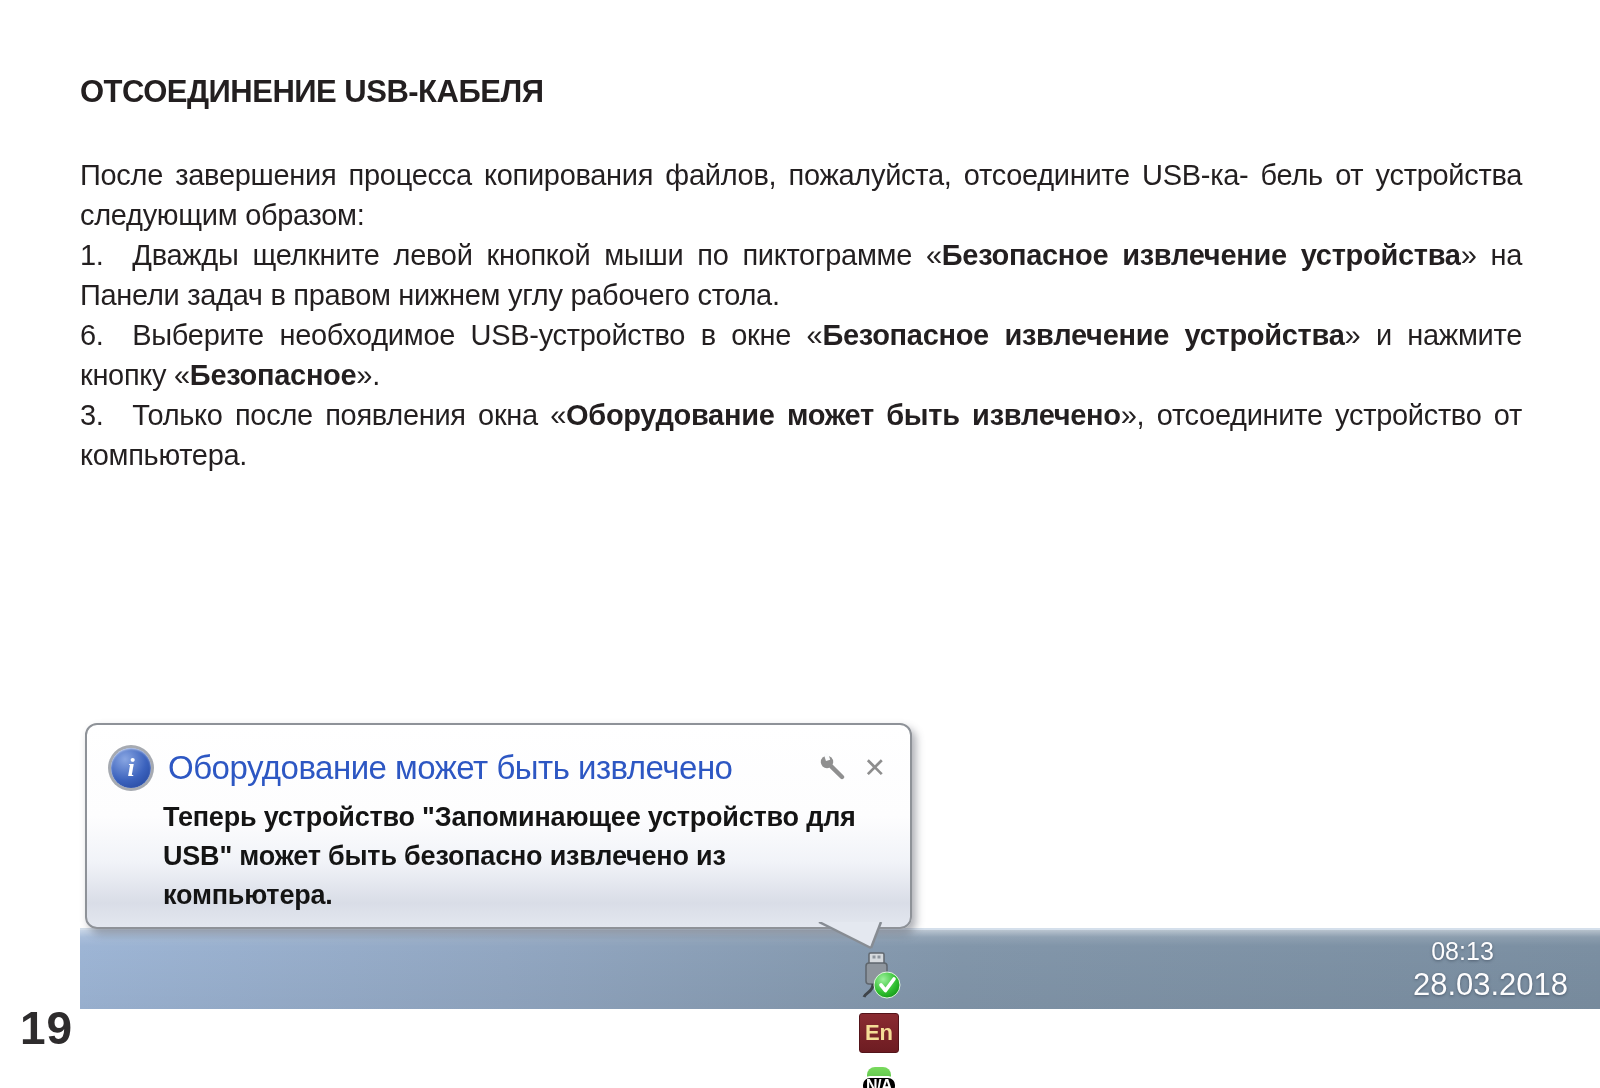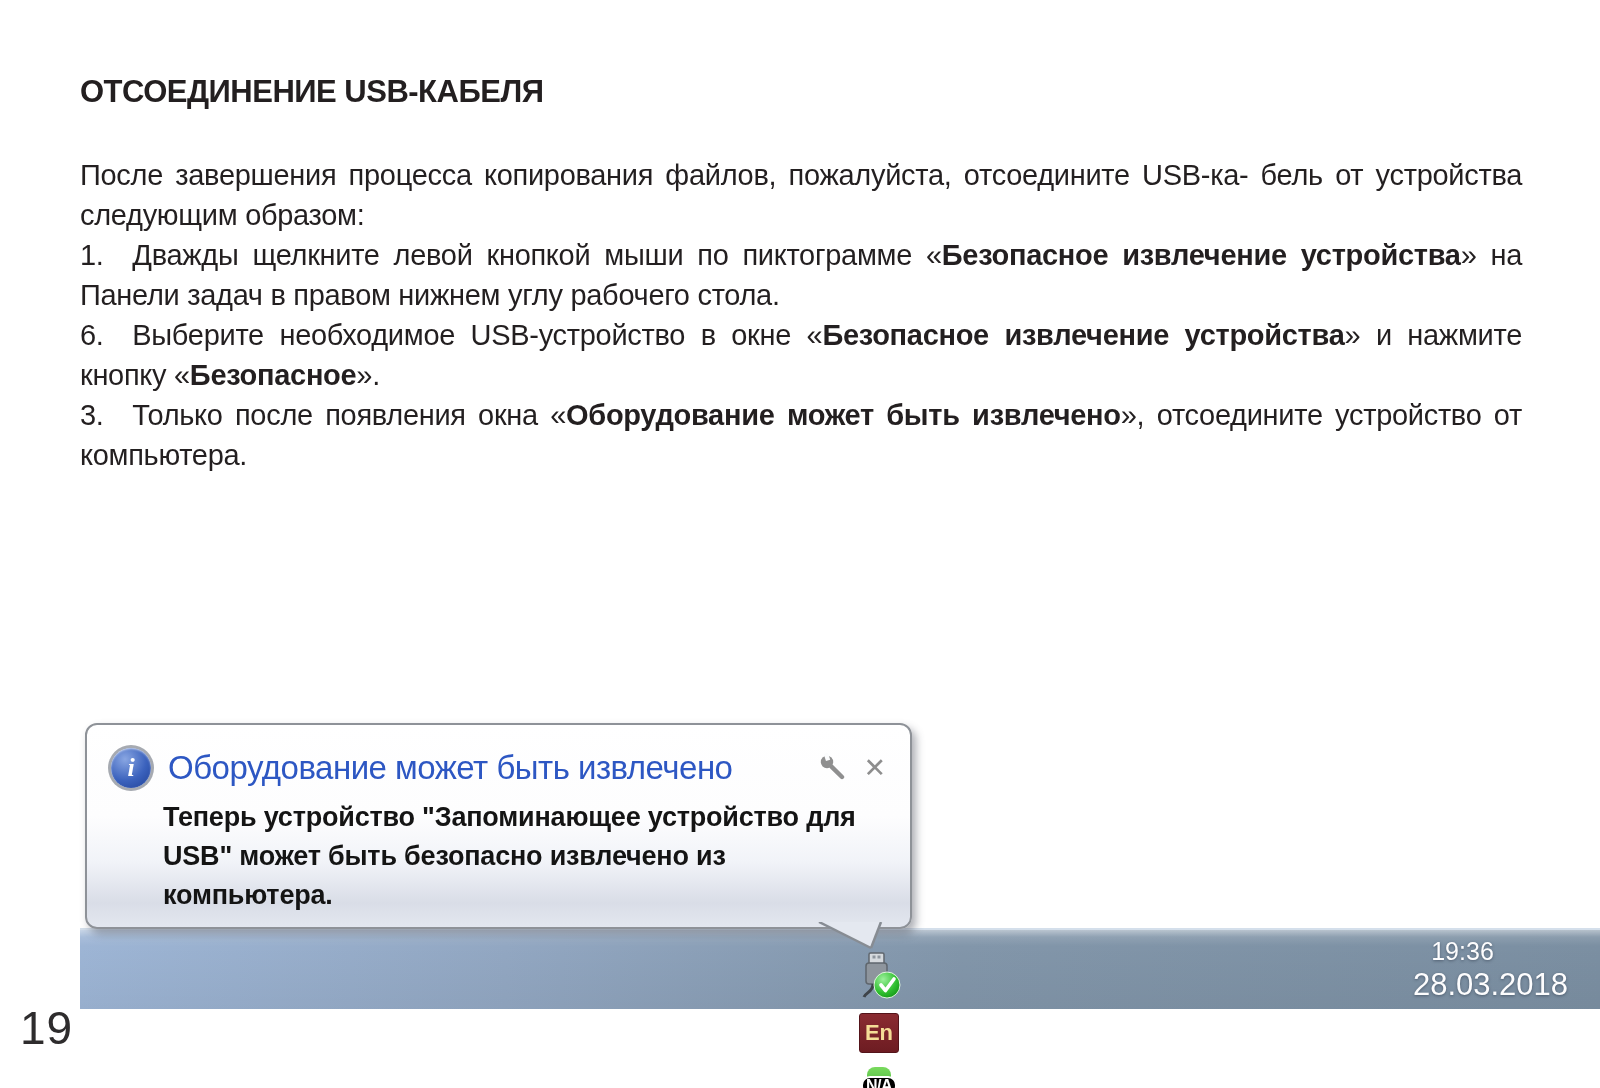--- a/index.html
+++ b/index.html
@@ -202,7 +202,7 @@
   </div>
 
   <div class="clock">
-    <div class="time">19:36</div>
+    <div class="time">08:13</div>
     <div class="date">28.03.2018</div>
   </div>
 

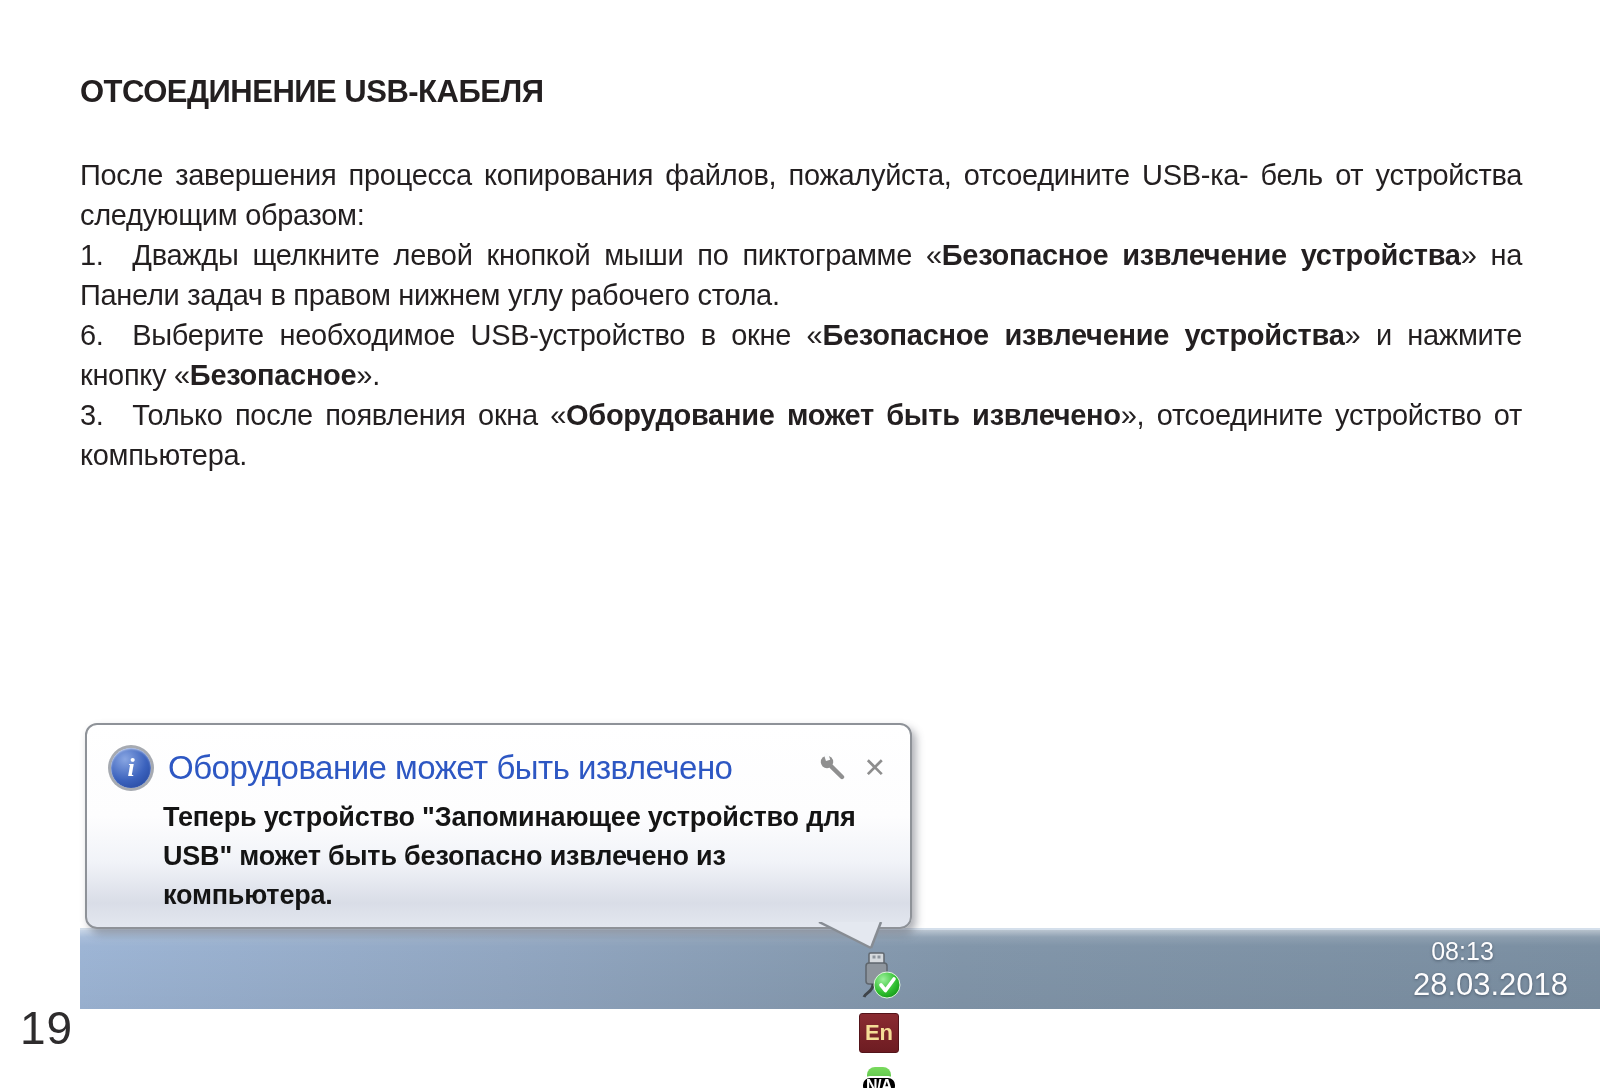--- a/index.html
+++ b/index.html
@@ -66,7 +66,7 @@
   .clock .date{font-size:31px;line-height:38px;}
 
   .page-number{position:absolute;left:20px;top:1002px;font-size:46px;line-height:52px;
-               color:#2e2c2d;letter-spacing:1px;}
+               color:#2e2c2d;letter-spacing:1px;font-weight:bold;}
 </style>
 </head>
 <body>

